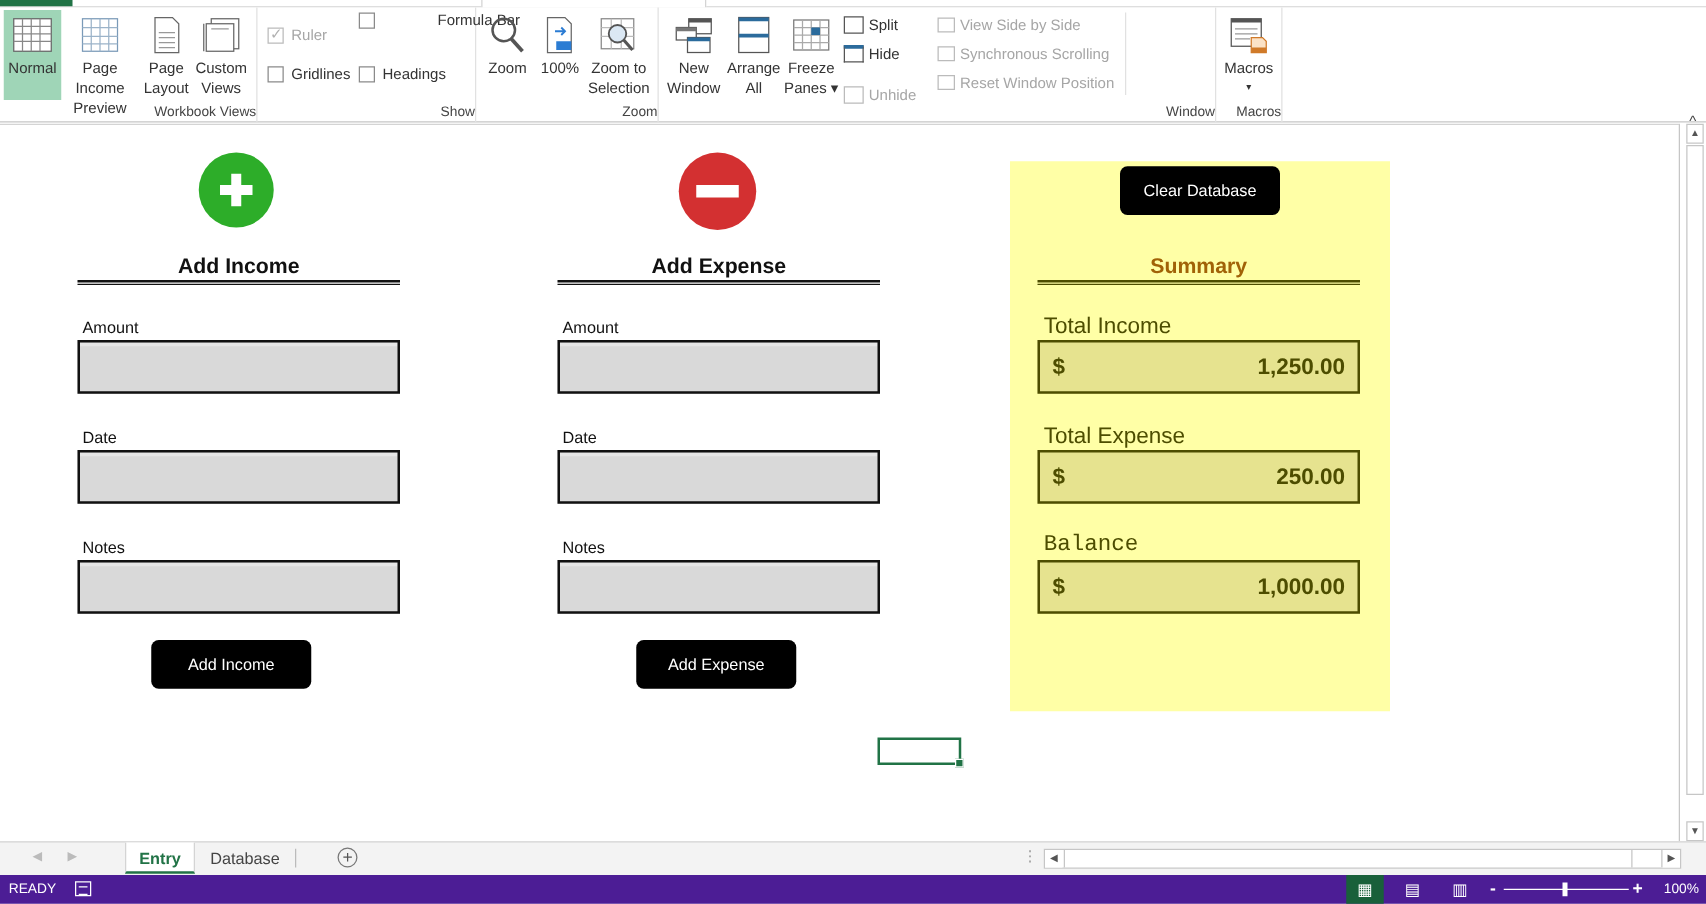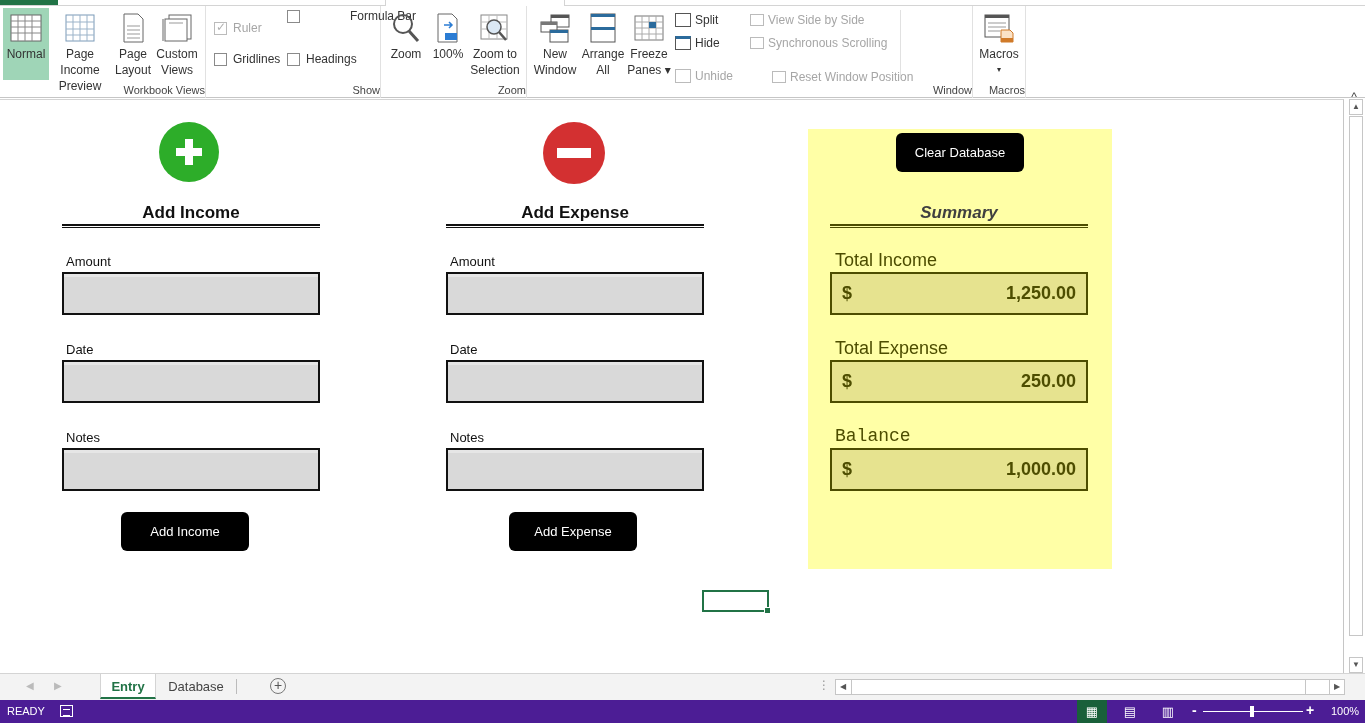--- a/index.html
+++ b/index.html
@@ -280,7 +280,7 @@
       <span class="sico" style="width:14px;height:12px;"></span>
       <span>Synchronous Scrolling</span>
     </div>
-    <div class="smallbtn disabled" style="left:223px;top:61px;margin-left:22px;">
+    <div class="smallbtn disabled" style="left:223px;top:50px;">
       <span class="sico" style="width:14px;height:12px;"></span>
       <span>Reset Window Position</span>
     </div>

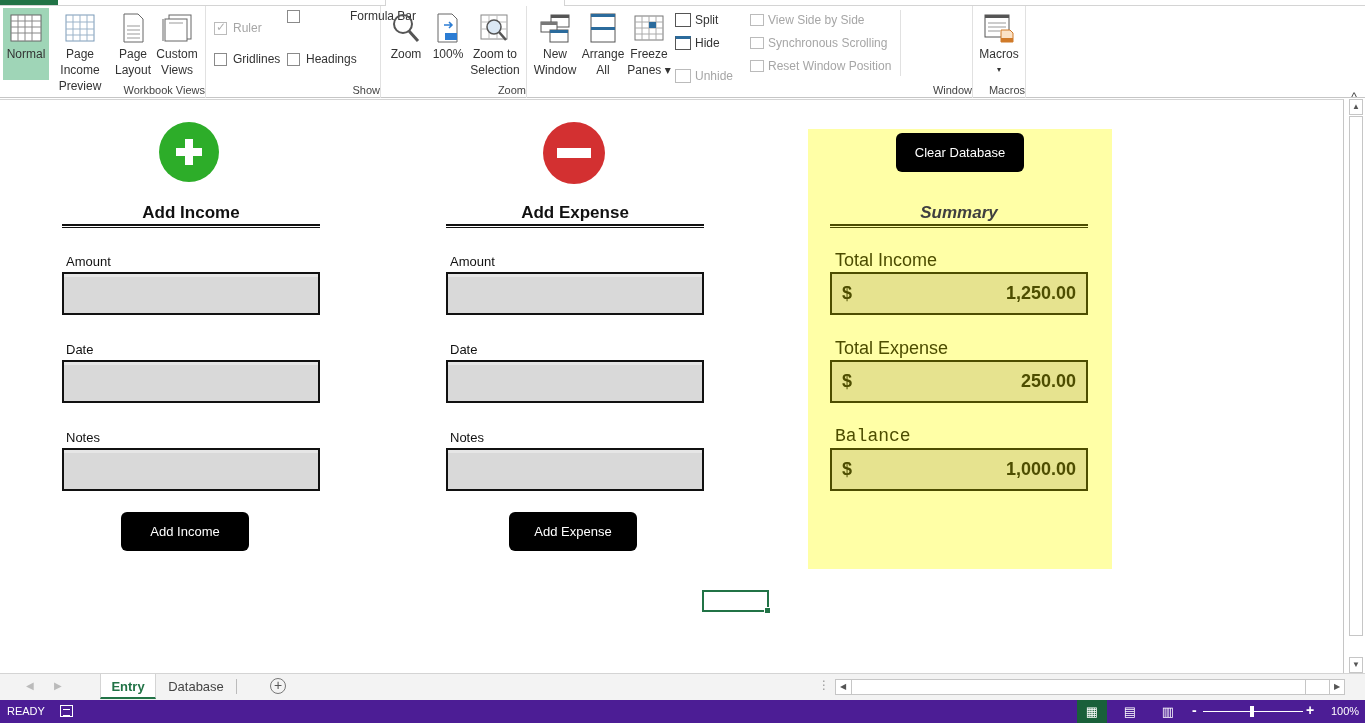--- a/index.html
+++ b/index.html
@@ -44,7 +44,7 @@
   .black-btn { position: absolute; height: 39px; background: #000; color: #fff; border-radius: 6px; font-size: 13px; text-align: center; line-height: 39px; }
 
   .summary-panel { position: absolute; left: 808px; top: 29px; width: 304px; height: 440px; background: #ffffa6; }
-  .summary-title { color: #404040; font-style: italic; }
+  .summary-title { color: #a16207; }
   .sum-rule { border-top-color: #4d4d00; border-bottom-color: #4d4d00; }
   .sum-label { position: absolute; font-size: 18px; color: #4d4d00; }
   .sum-box { position: absolute; width: 258px; height: 43px; background: #e6e38f; border: 2px solid #4d4d00; color: #4d4d00; font-weight: bold; font-size: 18px; }

